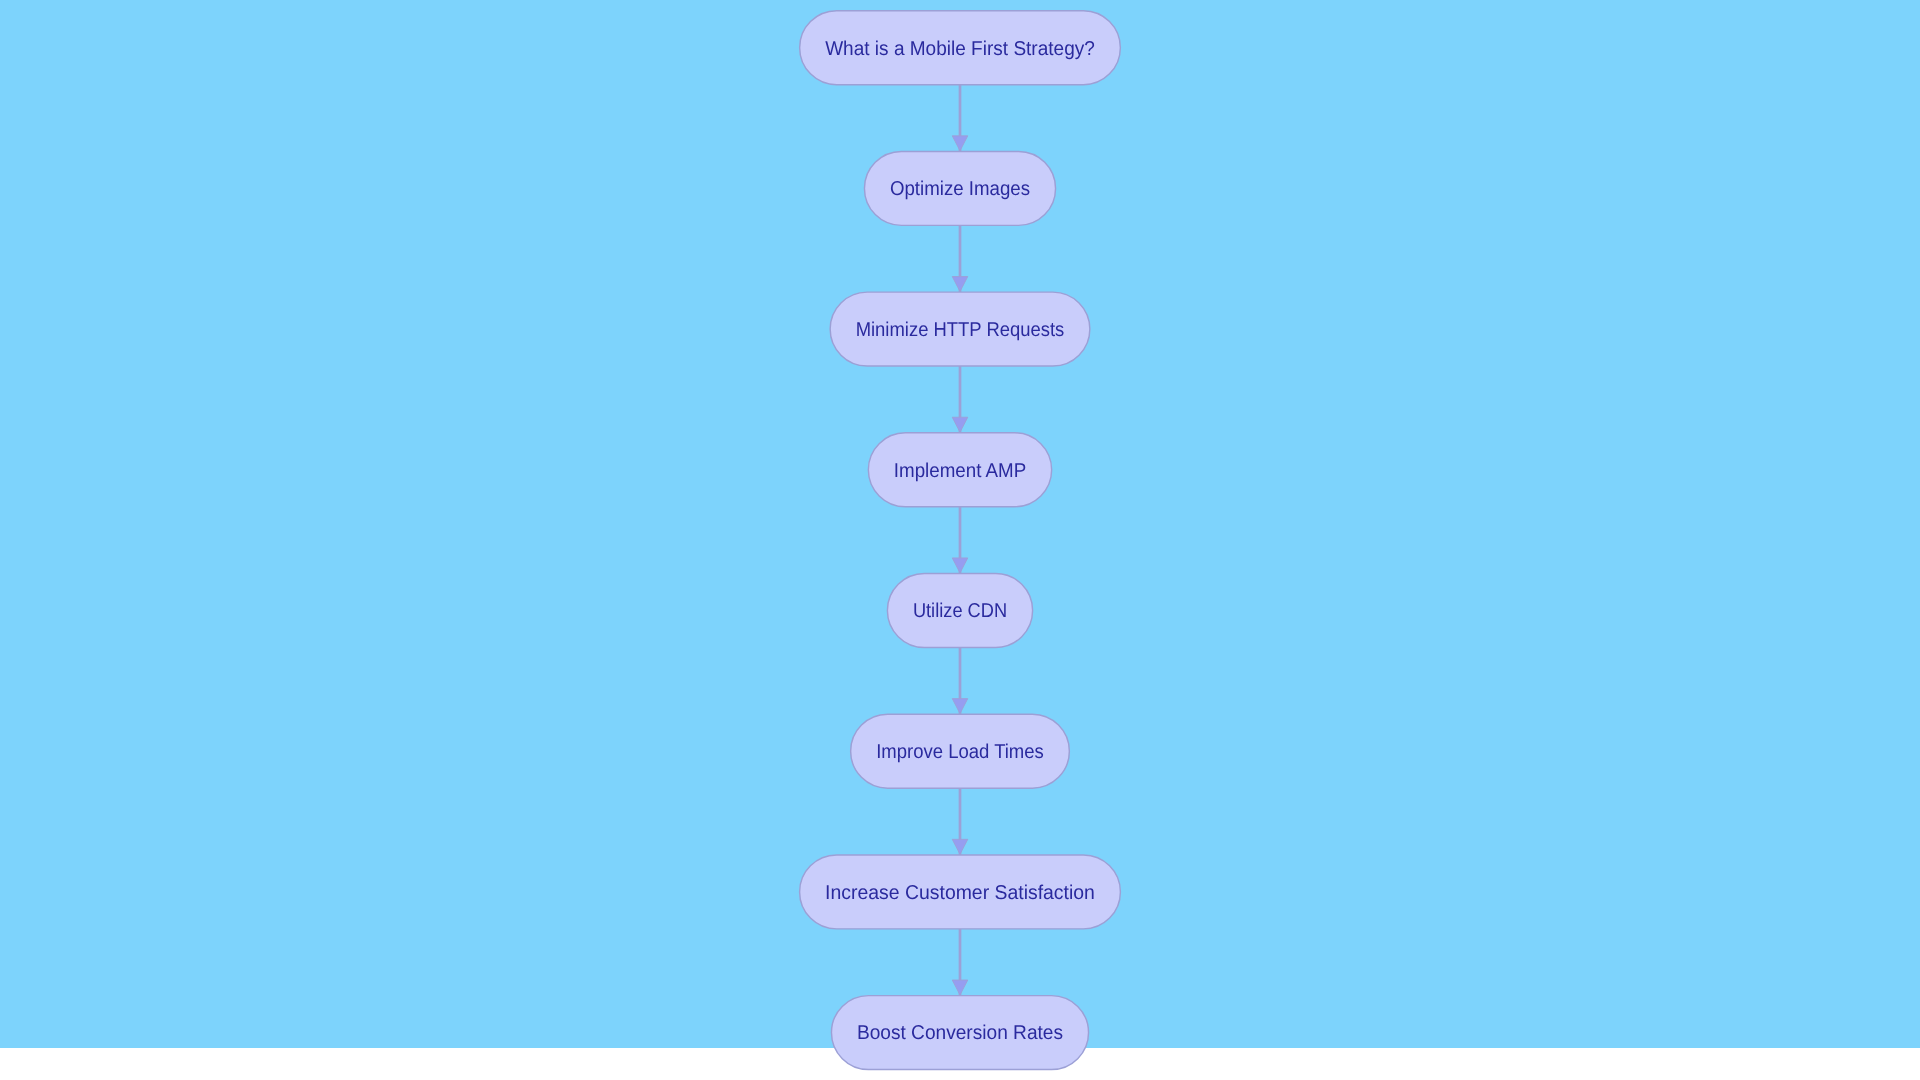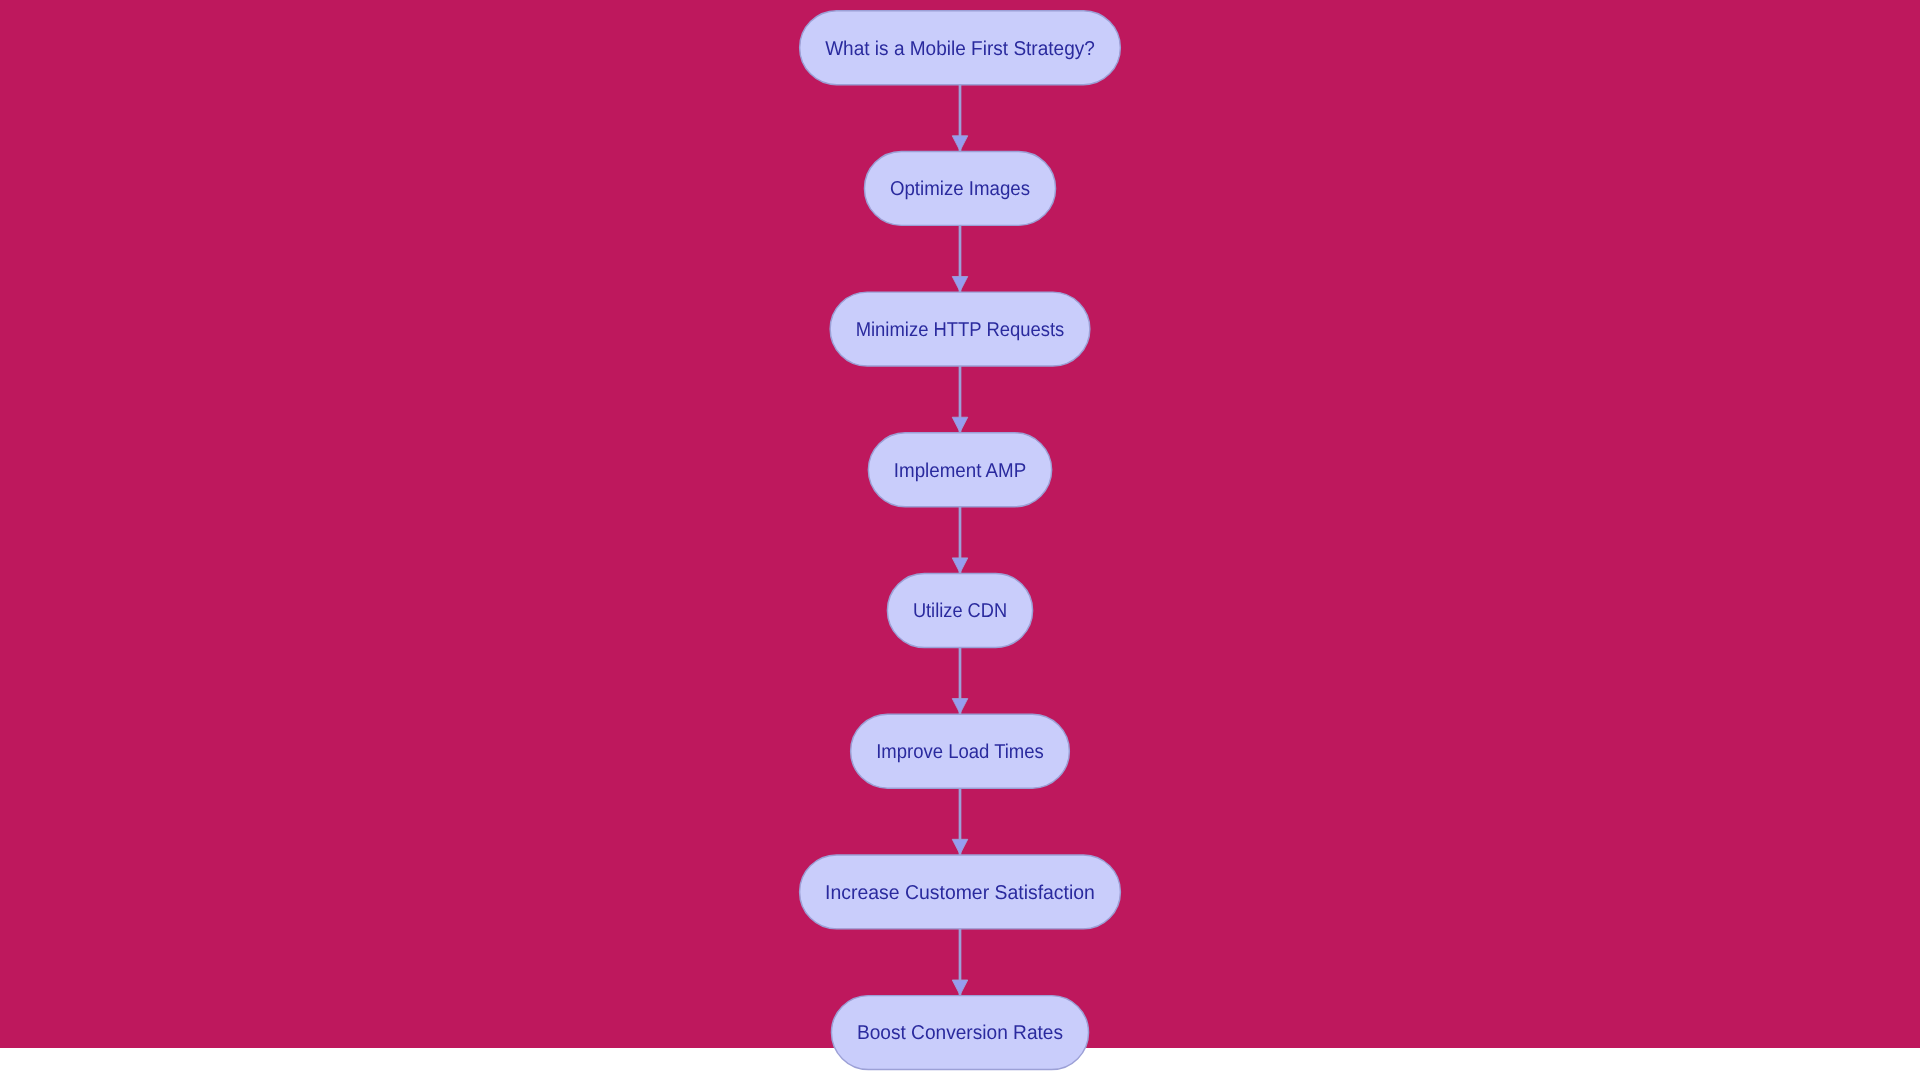--- a/index.html
+++ b/index.html
@@ -15,7 +15,7 @@
     position: relative;
     width: 1920px;
     height: 1048px;
-    background: #be185d;
+    background: #7dd3fc;
   }
   svg.flow-svg {
     display: block;

